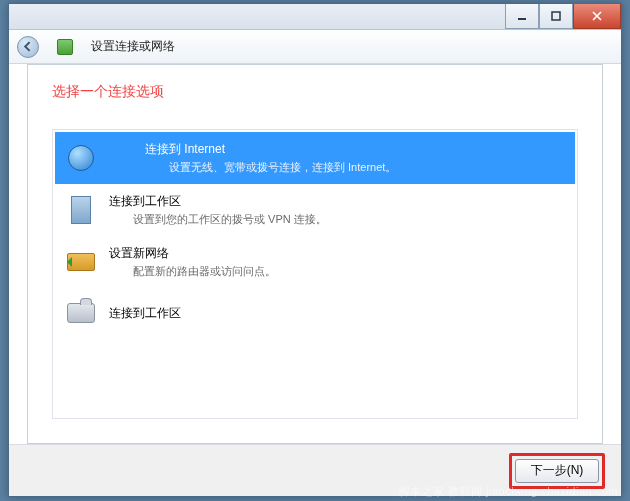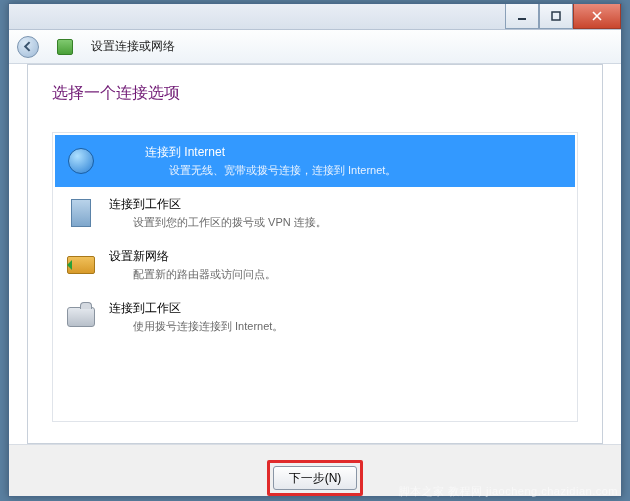--- a/index.html
+++ b/index.html
@@ -71,7 +71,7 @@
     border: 1px solid #c8d0da;
     padding: 18px 24px;
   }
-  .heading { color: #701a75; font-size: 16px; font-weight: normal; margin-bottom: 28px; }
+  .heading { color: #ef4444; font-size: 14px; font-weight: normal; margin-bottom: 28px; }
 
   .list {
     border: 1px solid #e0e4ea;

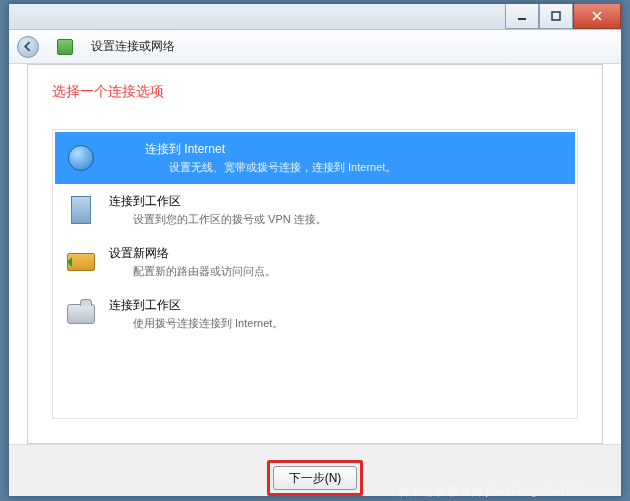--- a/index.html
+++ b/index.html
@@ -239,7 +239,6 @@
           </div>
         <div>
           <div class="item-title">连接到工作区</div>
-          <div class="item-desc">使用拨号连接连接到 Internet。</div>
         </div>
       </div>
 

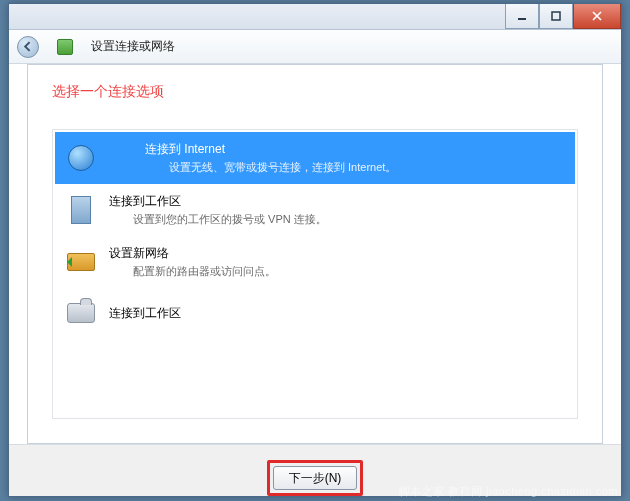--- a/index.html
+++ b/index.html
@@ -139,7 +139,7 @@
     background: #f0f0f0;
     border-top: 1px solid #d8dde4;
     display: flex; align-items: center; justify-content: flex-end;
-    padding: 0 16px; gap: 10px; flex-direction: column;
+    padding: 0 16px; gap: 10px;
   }
   .btn {
     min-width: 84px; height: 24px;

